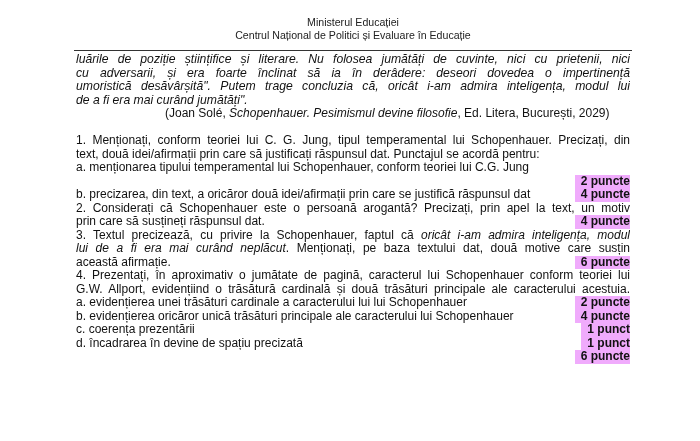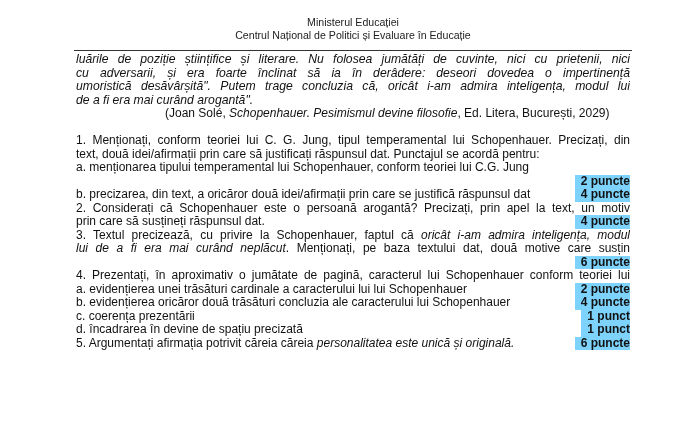--- a/index.html
+++ b/index.html
@@ -49,7 +49,7 @@
       <div class="line just quote"><span class="txt"><span class="i">luările de poziție științifice și literare. Nu folosea jumătăți de cuvinte, nici cu prietenii, nici</span></span></div>
       <div class="line just quote"><span class="txt"><span class="i">cu adversarii, și era foarte înclinat să ia în derâdere: deseori dovedea o impertinență</span></span></div>
       <div class="line just quote"><span class="txt"><span class="i">umoristică desăvârșită". Putem trage concluzia că, oricât i-am admira inteligența, modul lui</span></span></div>
-      <div class="line quote"><span class="txt"><span class="i">de a fi era mai curând arogantă".</span></span></div>
+      <div class="line quote"><span class="txt"><span class="i">de a fi era mai curând jumătăți".</span></span></div>
       <div class="line" style="padding-left: 89px;"><span class="txt"><span>(</span><span class="b">Joan Solé</span><span>, </span><span class="i">Schopenhauer. Pesimismul devine filosofie</span><span>, Ed. Litera, București, 2029)</span></span></div>
       <div class="line blank"></div>
       <div class="line just"><span class="txt"><span>1. Menționați, conform teoriei lui C. G. Jung, tipul temperamental lui Schopenhauer. Precizați, din</span></span></div>

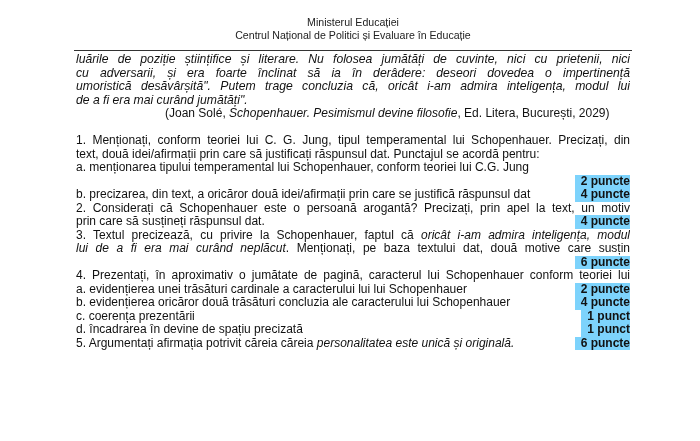--- a/index.html
+++ b/index.html
@@ -33,7 +33,7 @@
   .line .txt{display:inline;}
   .b{font-weight:normal;}
   .i{font-style:italic;}
-  .points{position:absolute;right:0;top:0;font-weight:bold;white-space:nowrap;background:#7dd3fc;padding-left:6px;}
+  .points{position:absolute;right:0;top:0;font-weight:bold;white-space:nowrap;background:#f0abfc;padding-left:6px;}
   .quote{font-size:12.2px;}
 </style>
 </head>

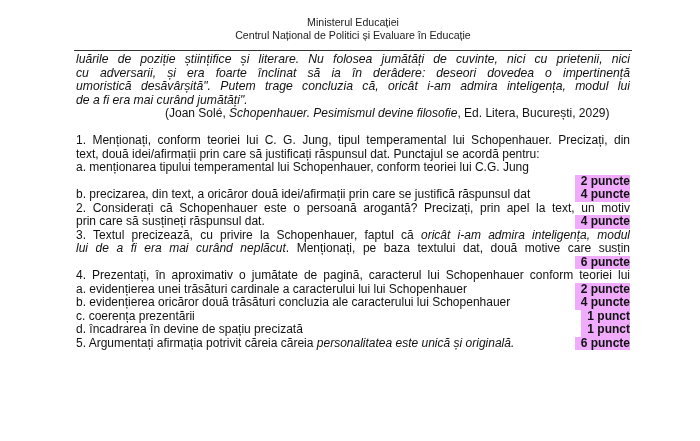--- a/index.html
+++ b/index.html
@@ -61,7 +61,7 @@
       <div class="line"><span class="txt"><span>prin care să susțineți răspunsul dat.</span></span><span class="points">4 puncte</span></div>
       <div class="line just"><span class="txt"><span>3. Textul precizează, cu privire la Schopenhauer, faptul că </span><span class="i">oricât i-am admira inteligența, modul</span></span></div>
       <div class="line just"><span class="txt"><span class="i">lui de a fi era mai curând neplăcut</span><span>. Menționați, pe baza textului dat, două motive care susțin</span></span></div>
-      <div class="line"><span class="points">6 puncte</span></div>
+      <div class="line"><span class="txt"><span>această afirmație.</span></span><span class="points">6 puncte</span></div>
       <div class="line just"><span class="txt"><span>4. Prezentați, în aproximativ o jumătate de pagină, caracterul lui Schopenhauer conform teoriei lui</span></span></div>
       <div class="line"><span class="txt"><span>a. evidențierea unei trăsături cardinale a caracterului lui lui Schopenhauer</span></span><span class="points">2 puncte</span></div>
       <div class="line"><span class="txt"><span>b. evidențierea oricăror două trăsături concluzia ale caracterului lui Schopenhauer</span></span><span class="points">4 puncte</span></div>

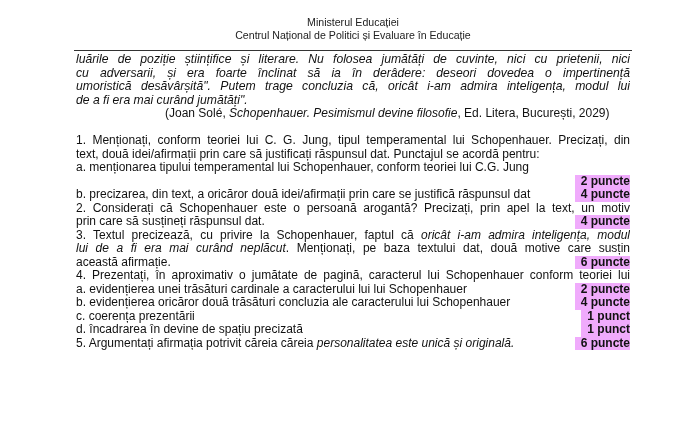--- a/index.html
+++ b/index.html
@@ -63,6 +63,7 @@
       <div class="line just"><span class="txt"><span class="i">lui de a fi era mai curând neplăcut</span><span>. Menționați, pe baza textului dat, două motive care susțin</span></span></div>
       <div class="line"><span class="txt"><span>această afirmație.</span></span><span class="points">6 puncte</span></div>
       <div class="line just"><span class="txt"><span>4. Prezentați, în aproximativ o jumătate de pagină, caracterul lui Schopenhauer conform teoriei lui</span></span></div>
+      <div class="line just"><span class="txt"><span>G.W. Allport, evidențiind o trăsătură cardinală și două trăsături principale ale caracterului acestuia.</span></span></div>
       <div class="line"><span class="txt"><span>a. evidențierea unei trăsături cardinale a caracterului lui lui Schopenhauer</span></span><span class="points">2 puncte</span></div>
       <div class="line"><span class="txt"><span>b. evidențierea oricăror două trăsături concluzia ale caracterului lui Schopenhauer</span></span><span class="points">4 puncte</span></div>
       <div class="line"><span class="txt"><span>c. coerența prezentării</span></span><span class="points">1 punct</span></div>

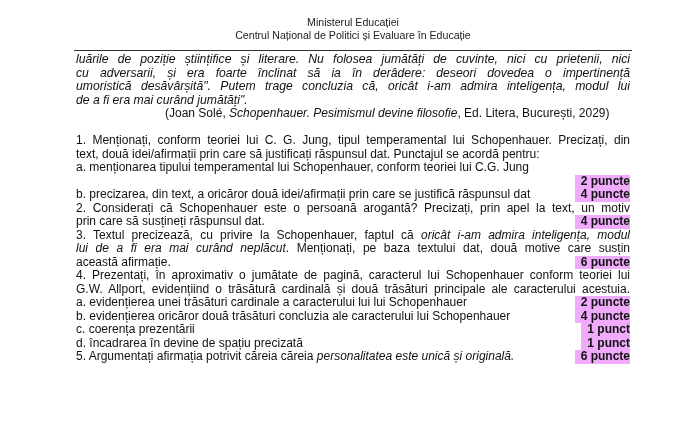--- a/index.html
+++ b/index.html
@@ -65,7 +65,7 @@
       <div class="line just"><span class="txt"><span>4. Prezentați, în aproximativ o jumătate de pagină, caracterul lui Schopenhauer conform teoriei lui</span></span></div>
       <div class="line just"><span class="txt"><span>G.W. Allport, evidențiind o trăsătură cardinală și două trăsături principale ale caracterului acestuia.</span></span></div>
       <div class="line"><span class="txt"><span>a. evidențierea unei trăsături cardinale a caracterului lui lui Schopenhauer</span></span><span class="points">2 puncte</span></div>
-      <div class="line"><span class="txt"><span>b. evidențierea oricăror două trăsături concluzia ale caracterului lui Schopenhauer</span></span><span class="points">4 puncte</span></div>
+      <div class="line"><span class="txt"><span>b. evidențierea oricăror unică trăsături principale ale caracterului lui Schopenhauer</span></span><span class="points">4 puncte</span></div>
       <div class="line"><span class="txt"><span>c. coerența prezentării</span></span><span class="points">1 punct</span></div>
       <div class="line"><span class="txt"><span>d. încadrarea în devine de spațiu precizată</span></span><span class="points">1 punct</span></div>
       <div class="line"><span class="txt"><span>5. Argumentați afirmația potrivit căreia căreia </span><span class="i">personalitatea este unică și originală.</span></span><span class="points">6 puncte</span></div>

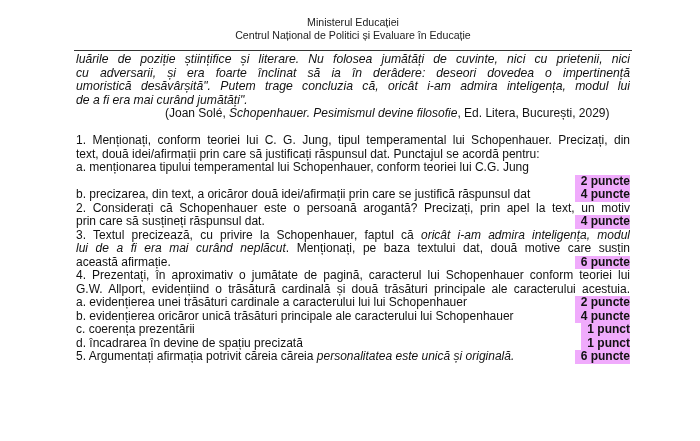--- a/index.html
+++ b/index.html
@@ -68,7 +68,7 @@
       <div class="line"><span class="txt"><span>b. evidențierea oricăror unică trăsături principale ale caracterului lui Schopenhauer</span></span><span class="points">4 puncte</span></div>
       <div class="line"><span class="txt"><span>c. coerența prezentării</span></span><span class="points">1 punct</span></div>
       <div class="line"><span class="txt"><span>d. încadrarea în devine de spațiu precizată</span></span><span class="points">1 punct</span></div>
-      <div class="line"><span class="txt"><span>5. Argumentați afirmația potrivit căreia căreia </span><span class="i">personalitatea este unică și originală.</span></span><span class="points">6 puncte</span></div>
+      <div class="line"><span class="points">6 puncte</span></div>
     </div>
 </div>
 

